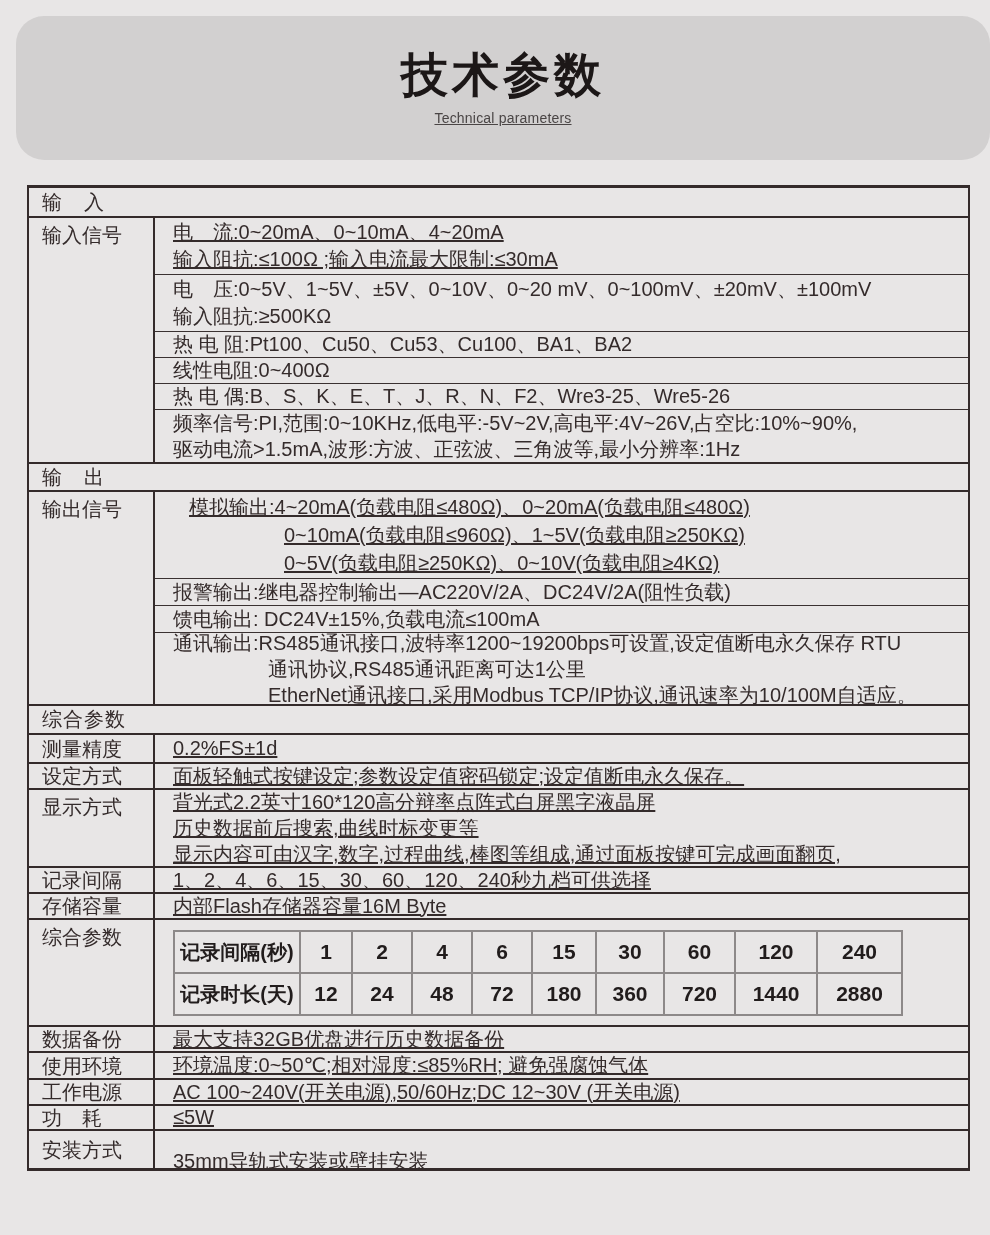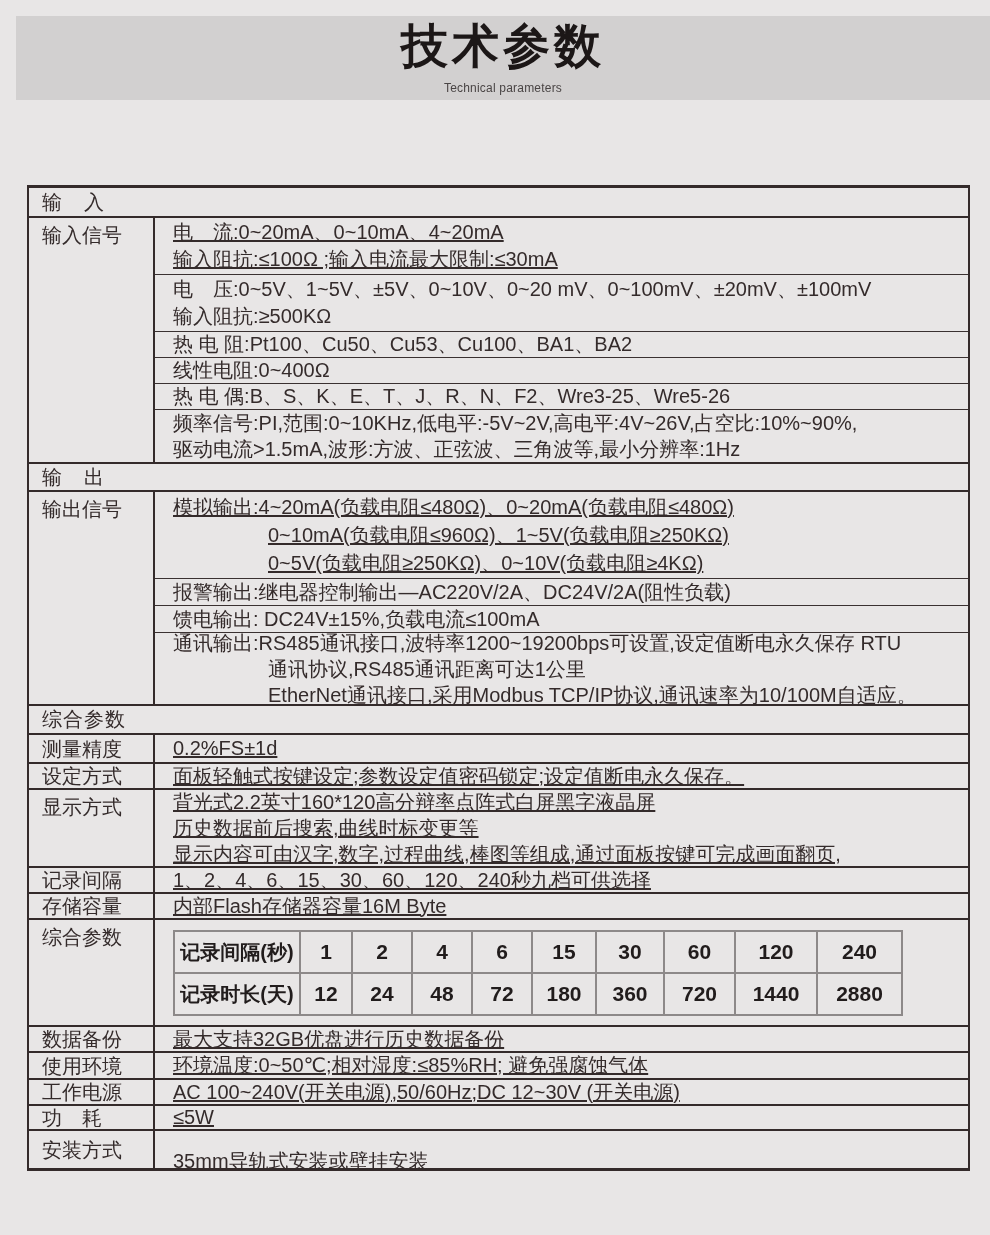--- a/index.html
+++ b/index.html
@@ -19,9 +19,9 @@
     overflow:hidden;
   }
   .banner{
-    position:absolute;left:16px;right:0;top:16px;height:84px;
+    position:absolute;left:16px;right:0;top:16px;height:144px;
     background:var(--banner-bg);
-    display:flex;flex-direction:column;align-items:center;justify-content:center;
+    display:flex;flex-direction:column;align-items:center;justify-content:center;border-radius:28px;
   }
   .title{
     font-size:47px;font-weight:bold;letter-spacing:4px;color:#1c1717;line-height:1.05;

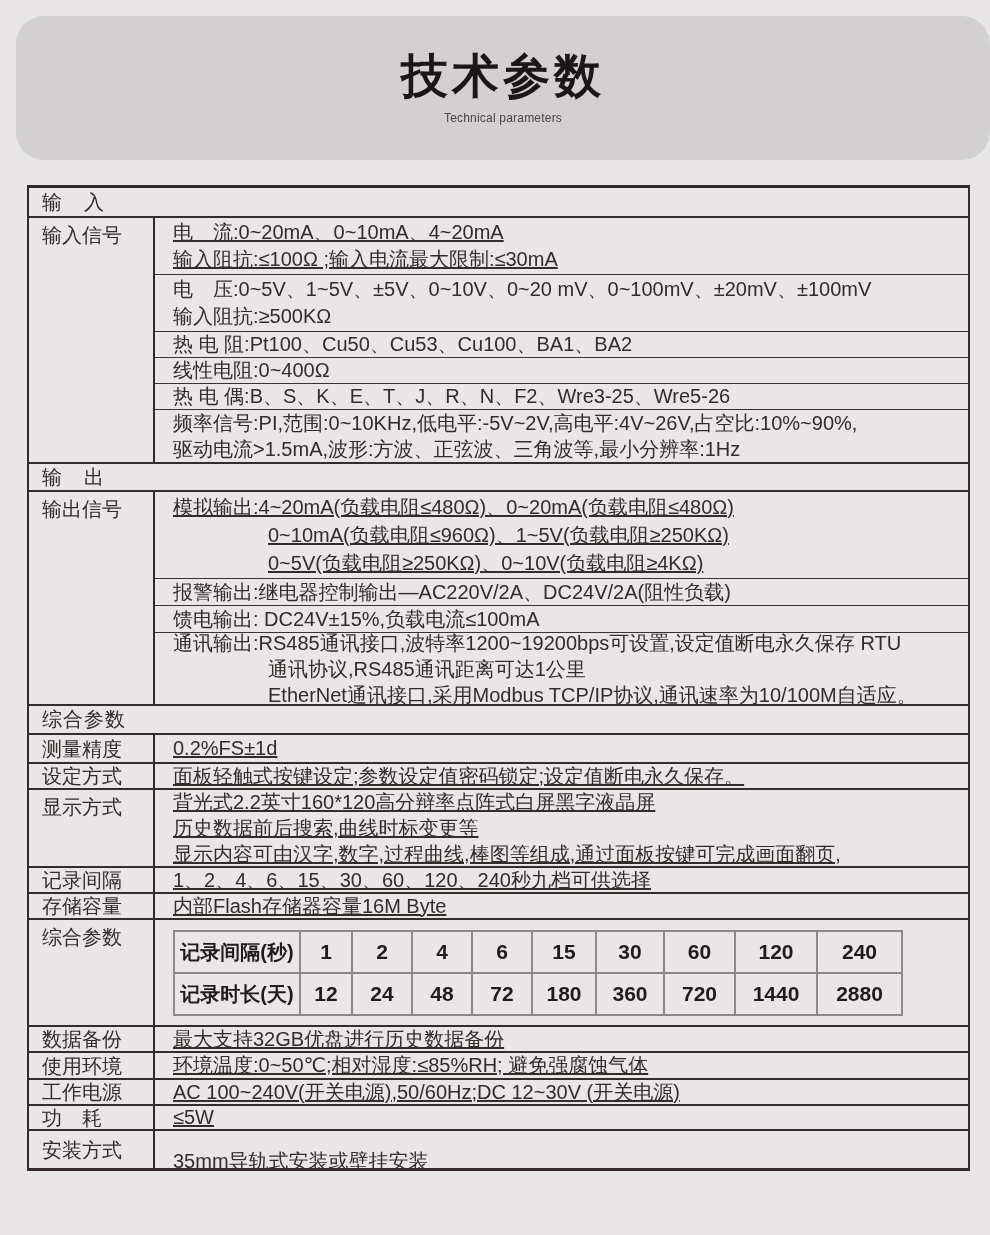--- a/index.html
+++ b/index.html
@@ -27,7 +27,7 @@
     font-size:47px;font-weight:bold;letter-spacing:4px;color:#1c1717;line-height:1.05;
   }
   .subtitle{
-    font-size:12px;color:#4a4545;margin-top:11px;letter-spacing:0.2px;
+    font-size:14px;color:#4a4545;margin-top:11px;letter-spacing:0.2px;text-decoration:underline;
   }
   .spec-table{
     position:absolute;left:27px;top:185px;width:943px;

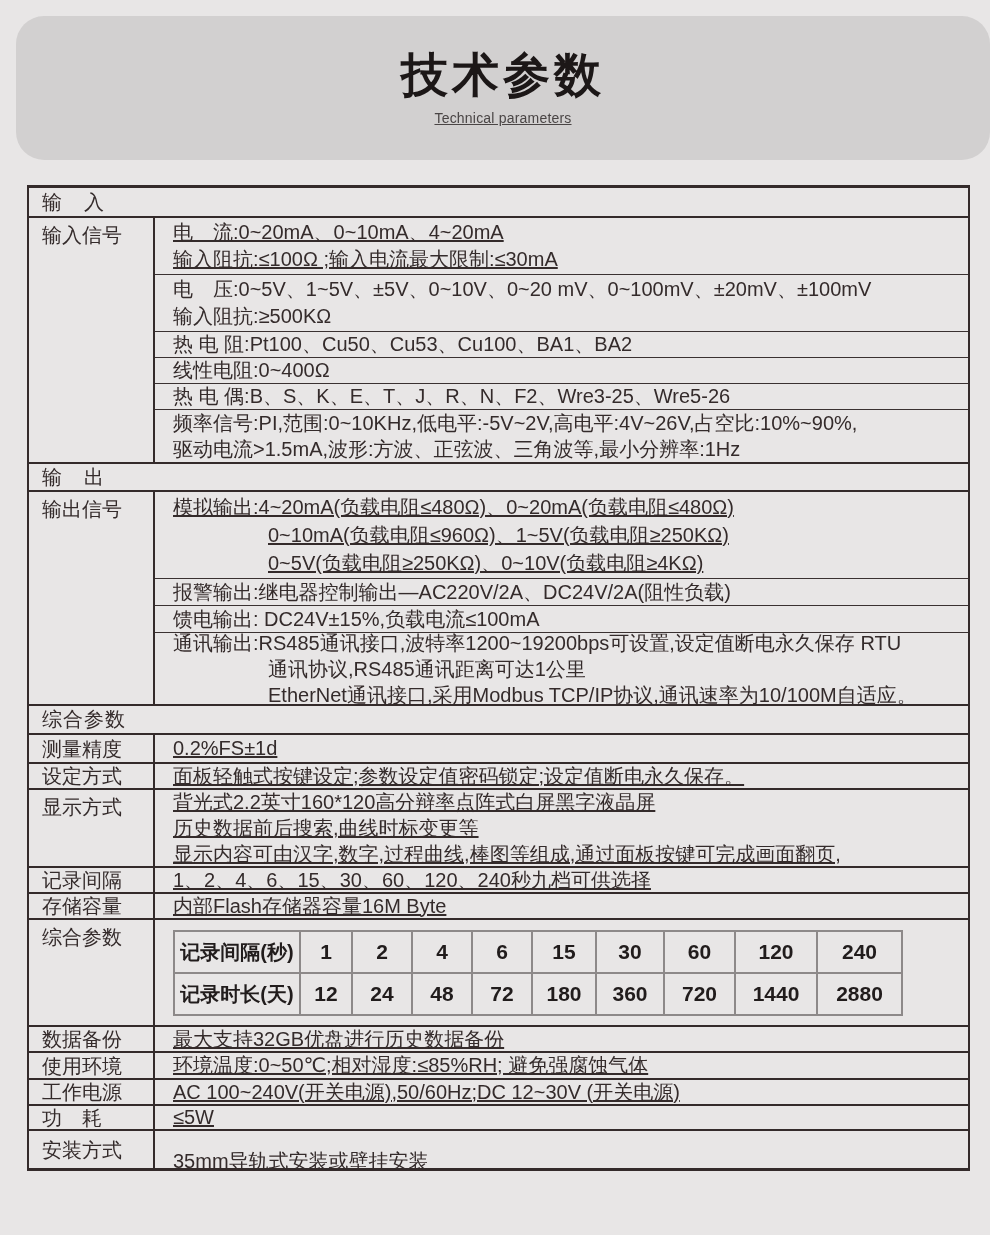--- a/index.html
+++ b/index.html
@@ -58,7 +58,7 @@
   .sub:first-child{border-top:none;text-decoration:underline;}
   .line{line-height:27px;white-space:nowrap;}
   .lh26 .line{line-height:26px;}
-  .lh28 .line{line-height:28px;}
+  .lh28 .line{line-height:28px;margin-left:16px;}
   .indent{padding-left:95px;}
   .inner-wrap{padding:10px 0 0 18px;}
   table.inner{

